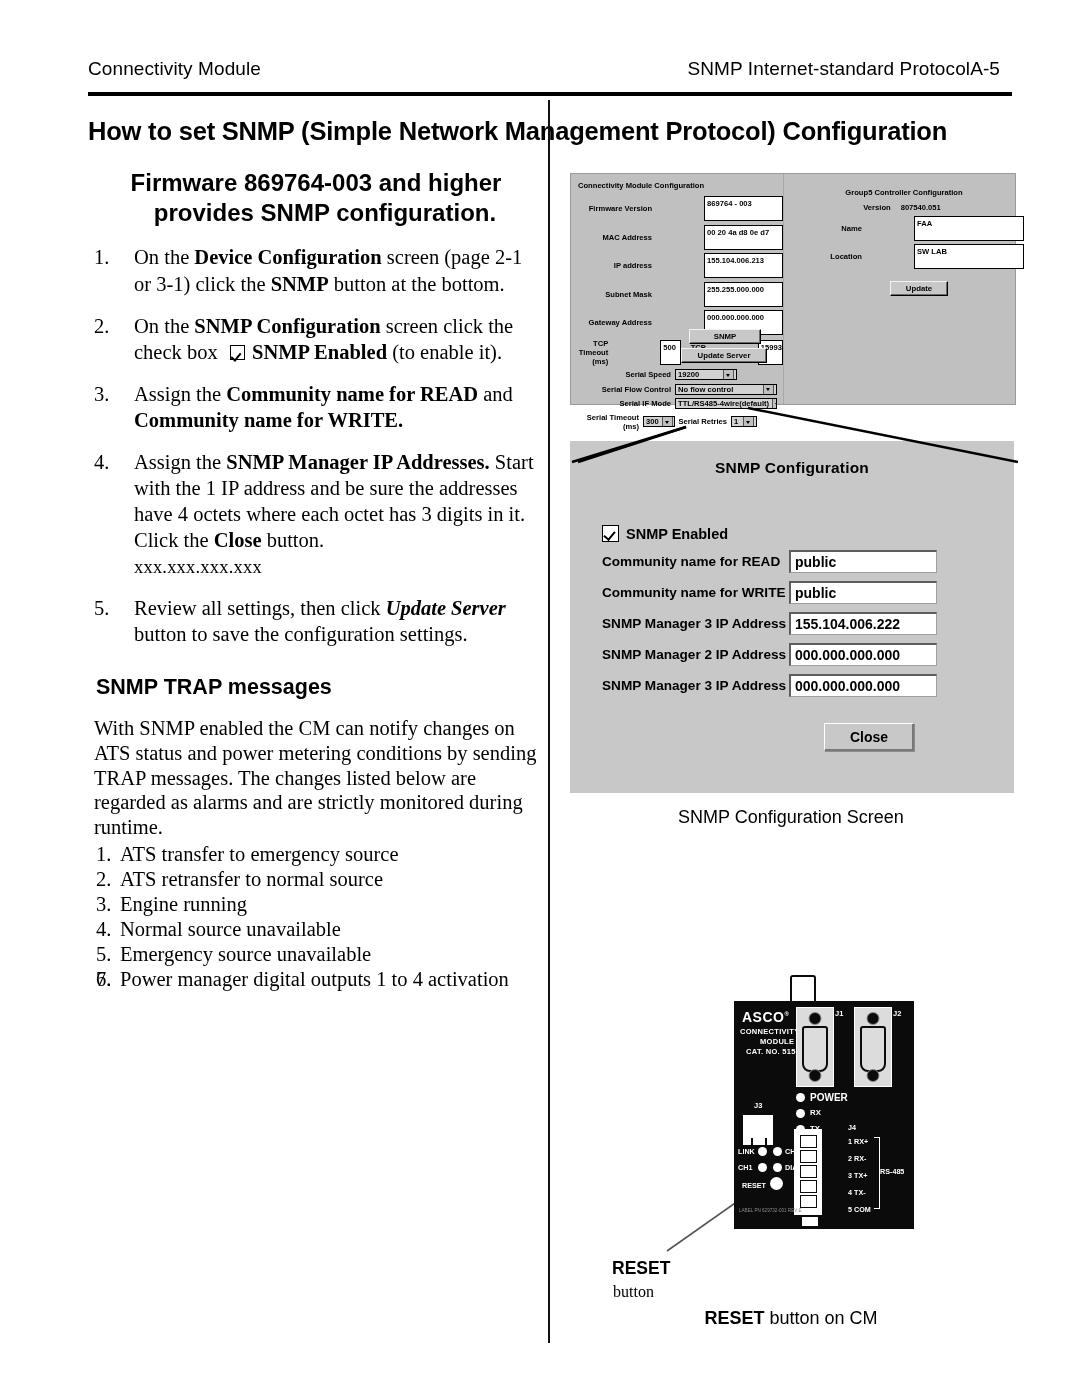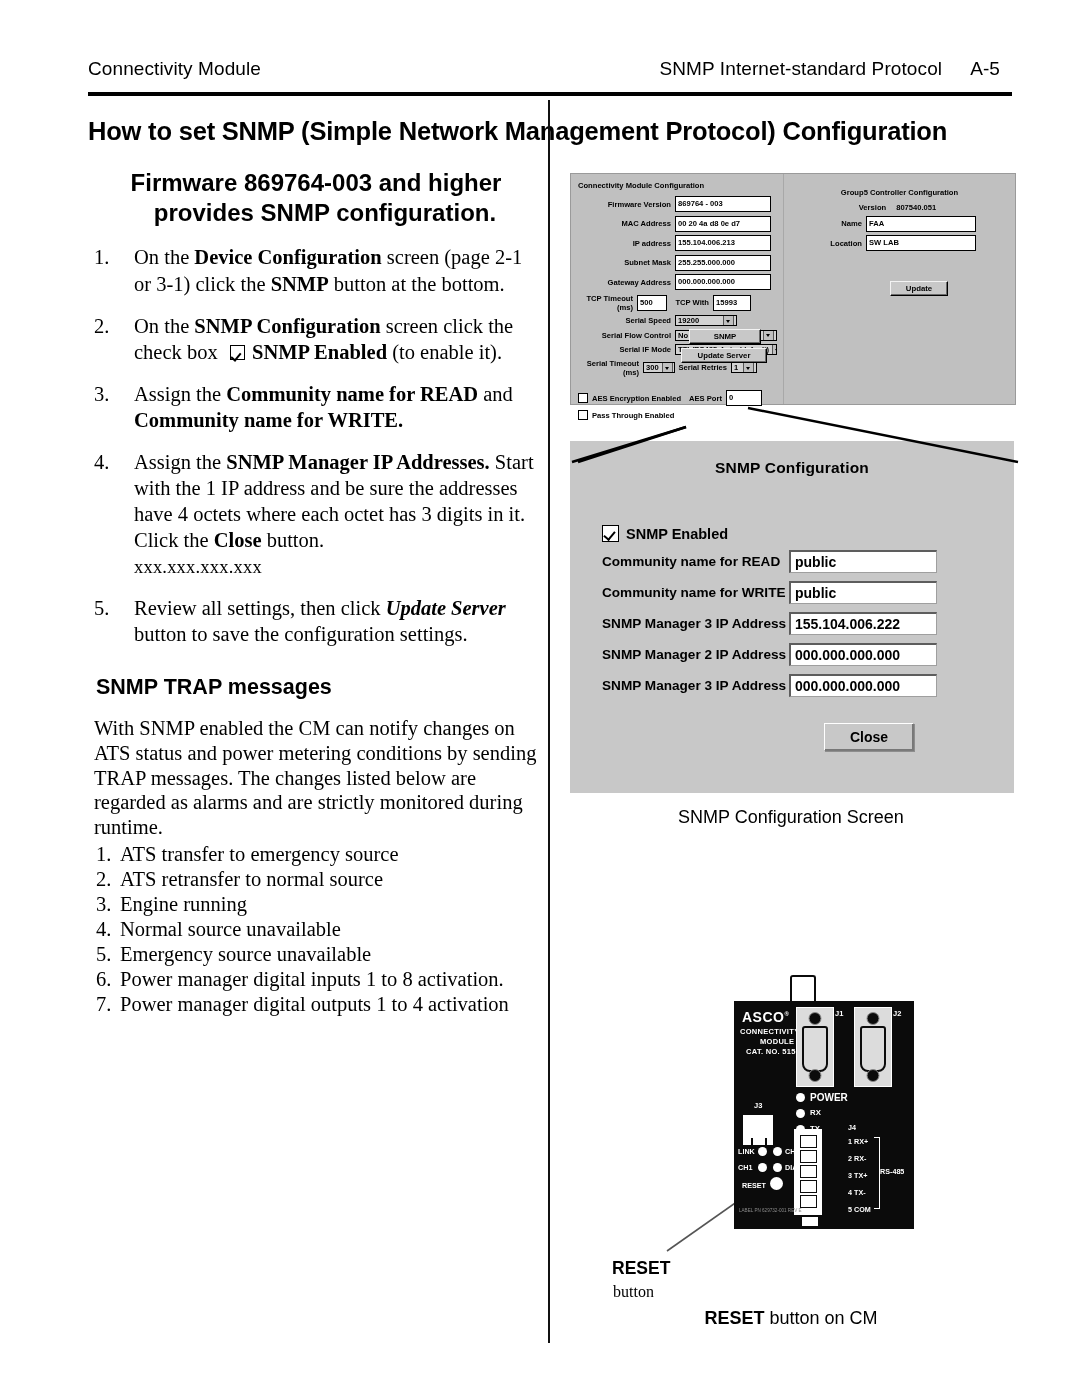--- a/index.html
+++ b/index.html
@@ -21,7 +21,7 @@
     font-size:19px; letter-spacing:.1px;
   }
   .rh-left { flex:0 0 auto; }
-  .rh-right { margin-left:auto; display:flex; align-items:flex-end; gap:28px; }
+  .rh-right { margin-left:auto; display:flex; align-items:flex-end; }
   .rule-top {
     position:absolute; left:88px; top:92px; width:924px; height:4px;
     background:#000;

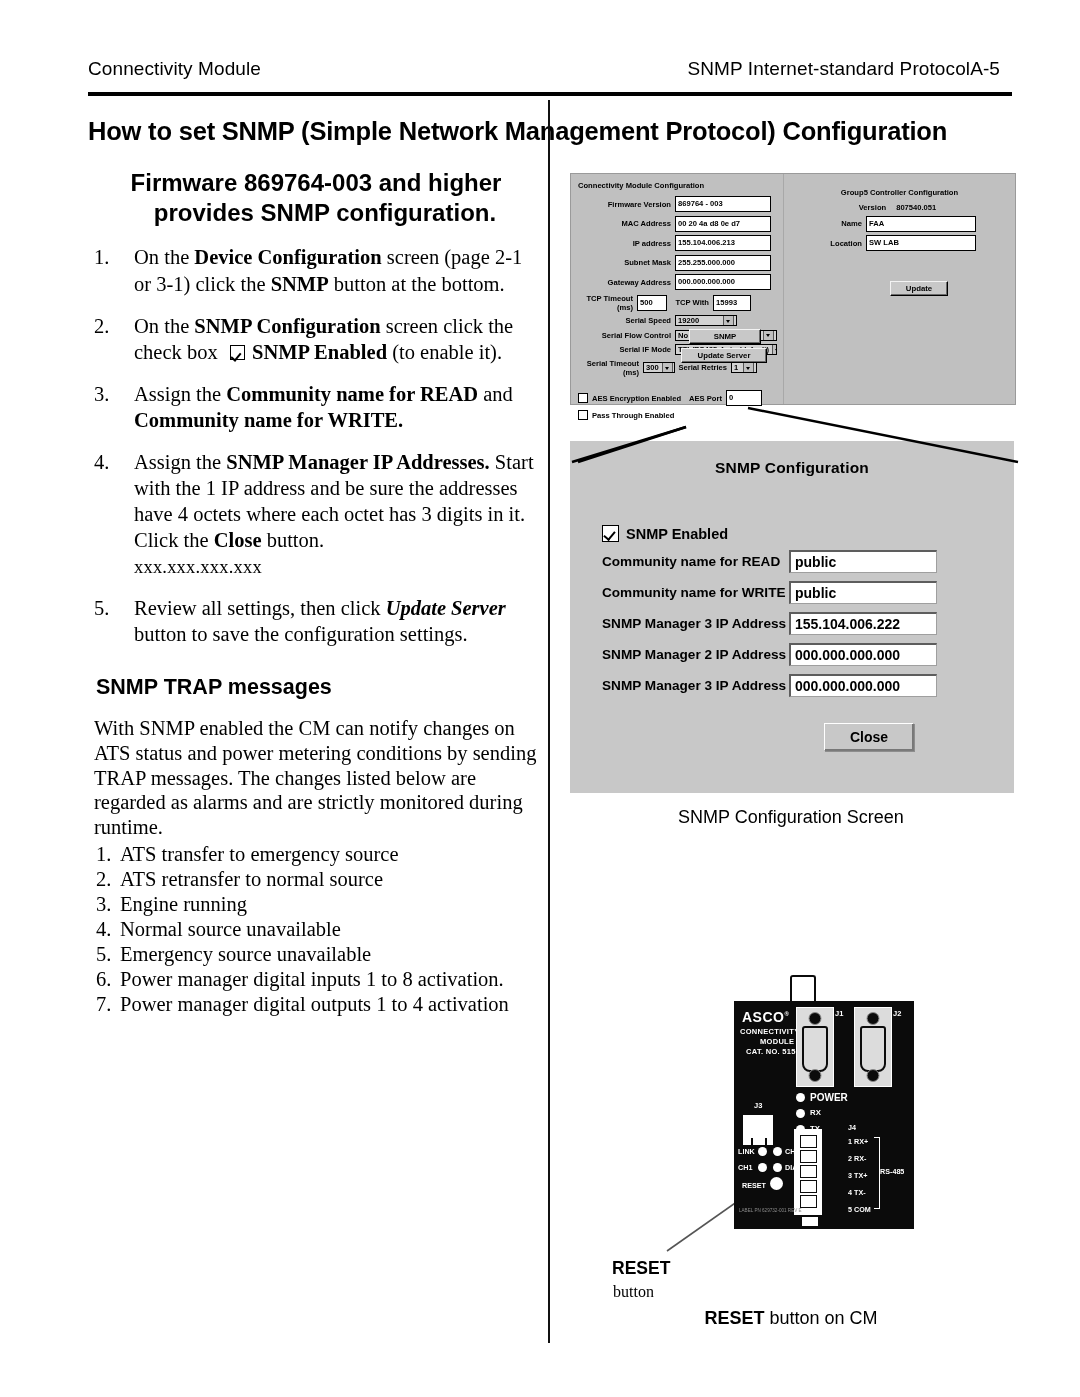--- a/index.html
+++ b/index.html
@@ -122,8 +122,8 @@
   .fval {
     background:#fff; border:1px solid #000;
     font-size:7.6px; font-weight:bold; padding:1px 2px;
-    height:16px; line-height:11px; box-sizing:border-box;
-    white-space:nowrap; overflow:hidden;
+    height:25px; line-height:11px; box-sizing:border-box;
+    white-space:nowrap; overflow:hidden;margin-left:48px;
   }
   .w96 { width:96px; }
   .w46 { width:30px; }

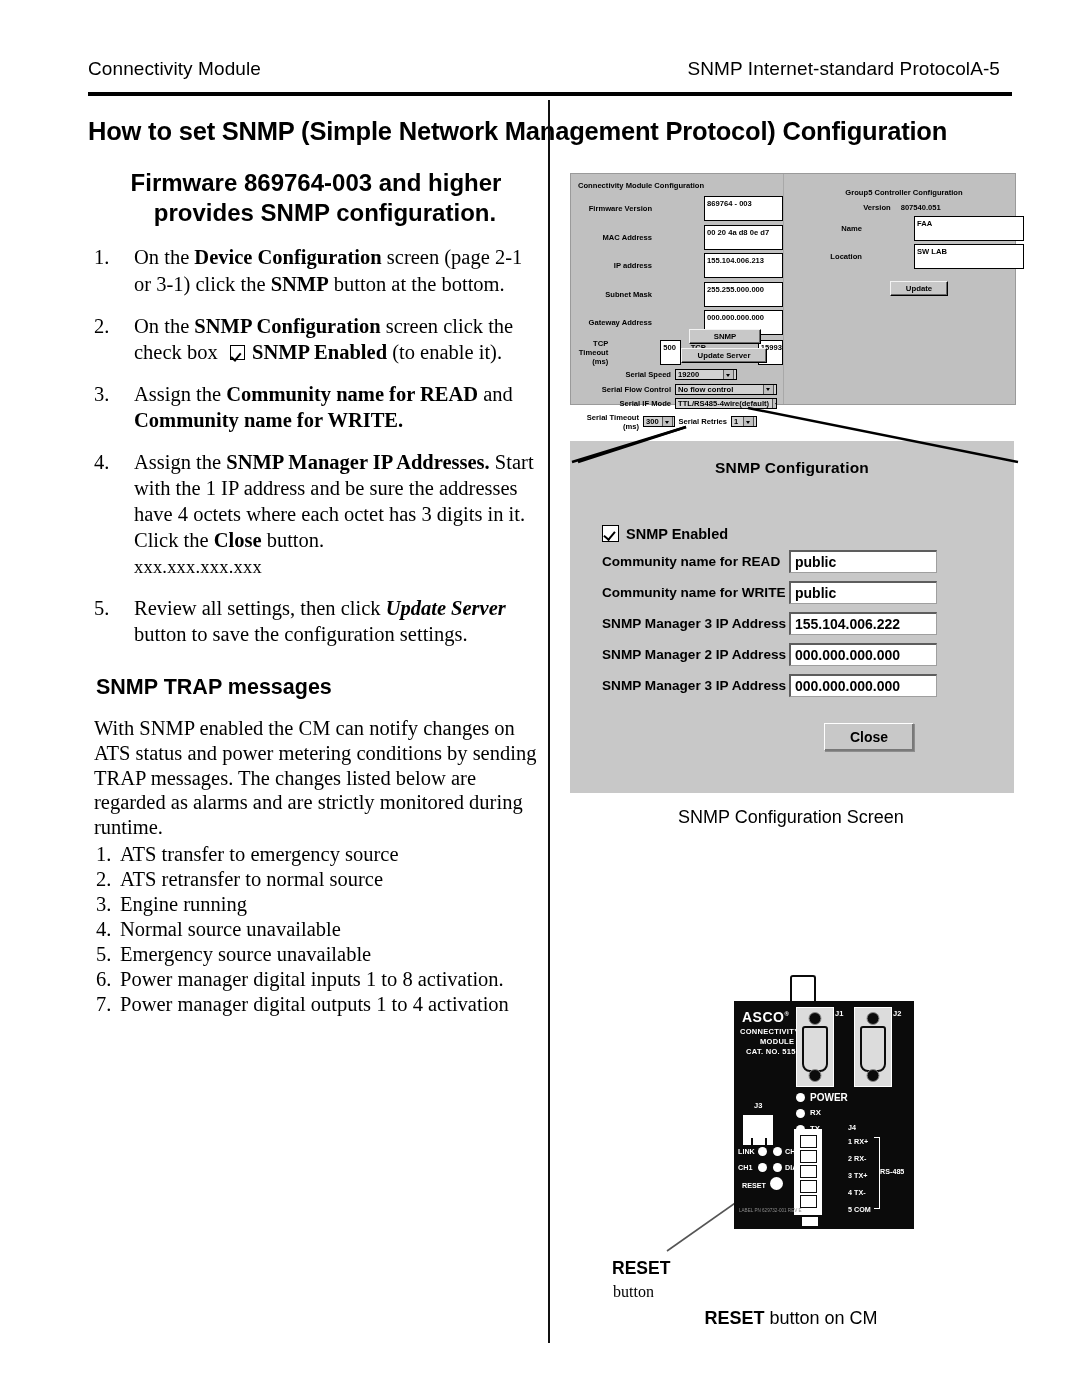--- a/index.html
+++ b/index.html
@@ -321,7 +321,7 @@
         <li><span class="tnum">3.</span><span>Engine running</span></li>
         <li><span class="tnum">4.</span><span>Normal source unavailable</span></li>
         <li><span class="tnum">5.</span><span>Emergency source unavailable</span></li>
-        <li><span class="tnum">6.</span><span>Power manager digital inputs 1 to 8 activation.</span></li>
+        <li><span class="tnum">6.</span></li>
         <li><span class="tnum">7.</span><span>Power manager digital outputs 1 to 4 activation</span></li>
       </ol>
   </div>

